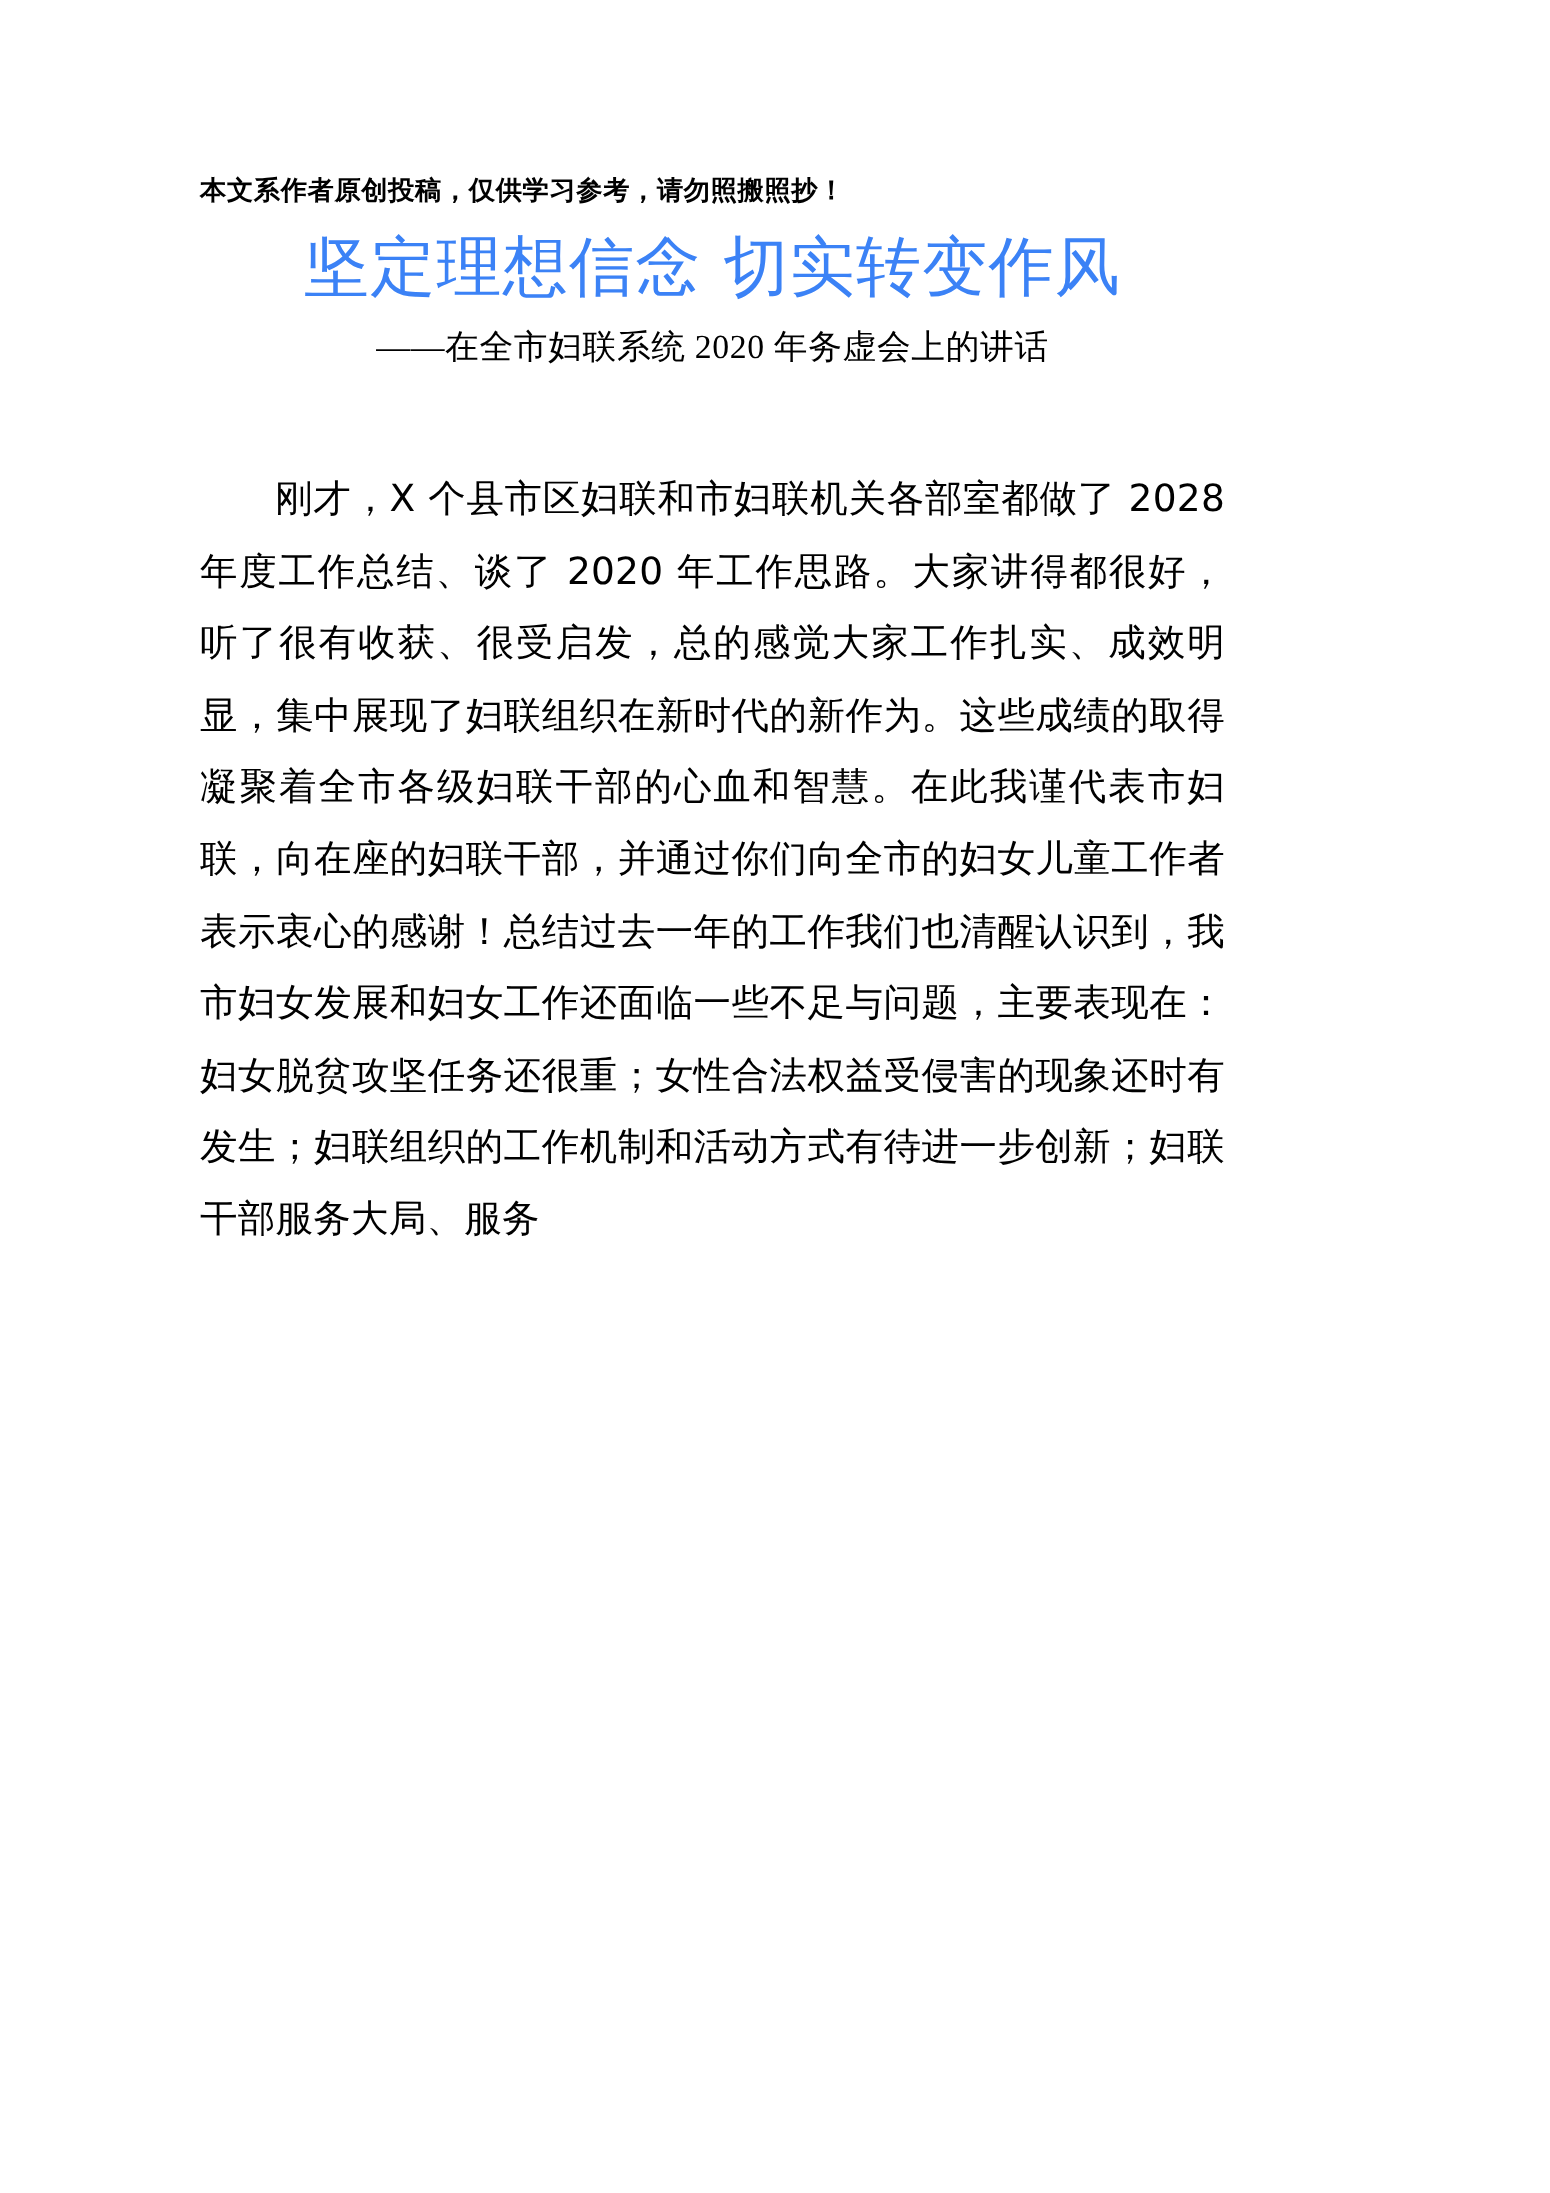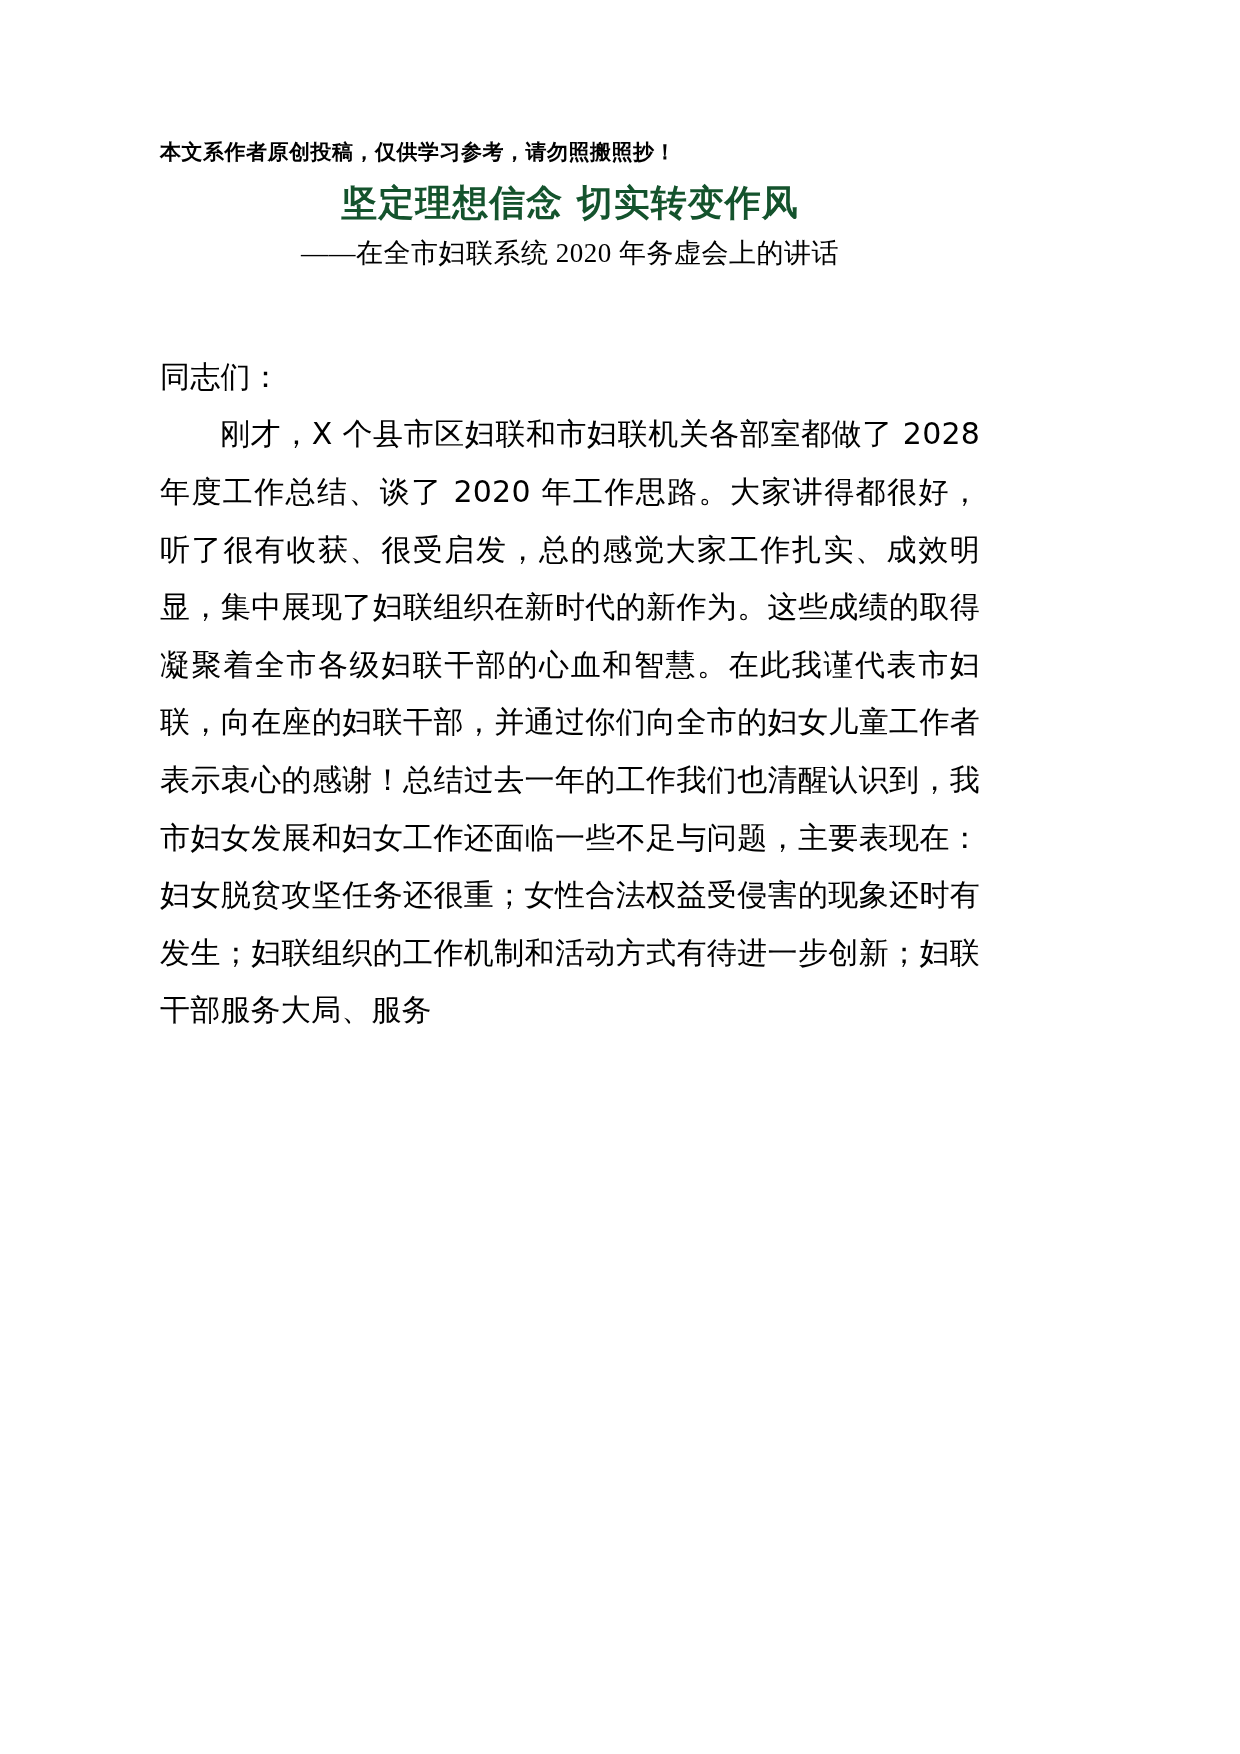--- a/index.html
+++ b/index.html
@@ -42,11 +42,11 @@
     text-align: center;
   }
   .title-line {
-    font-size: 36px;
-    font-weight: 700;
+    font-size: 52px;
+    font-weight: 400;
     line-height: 1.45;
     letter-spacing: 1px;
-    color: #14532d;
+    color: #3b82f6;
     white-space: nowrap;
   }
   .subtitle {

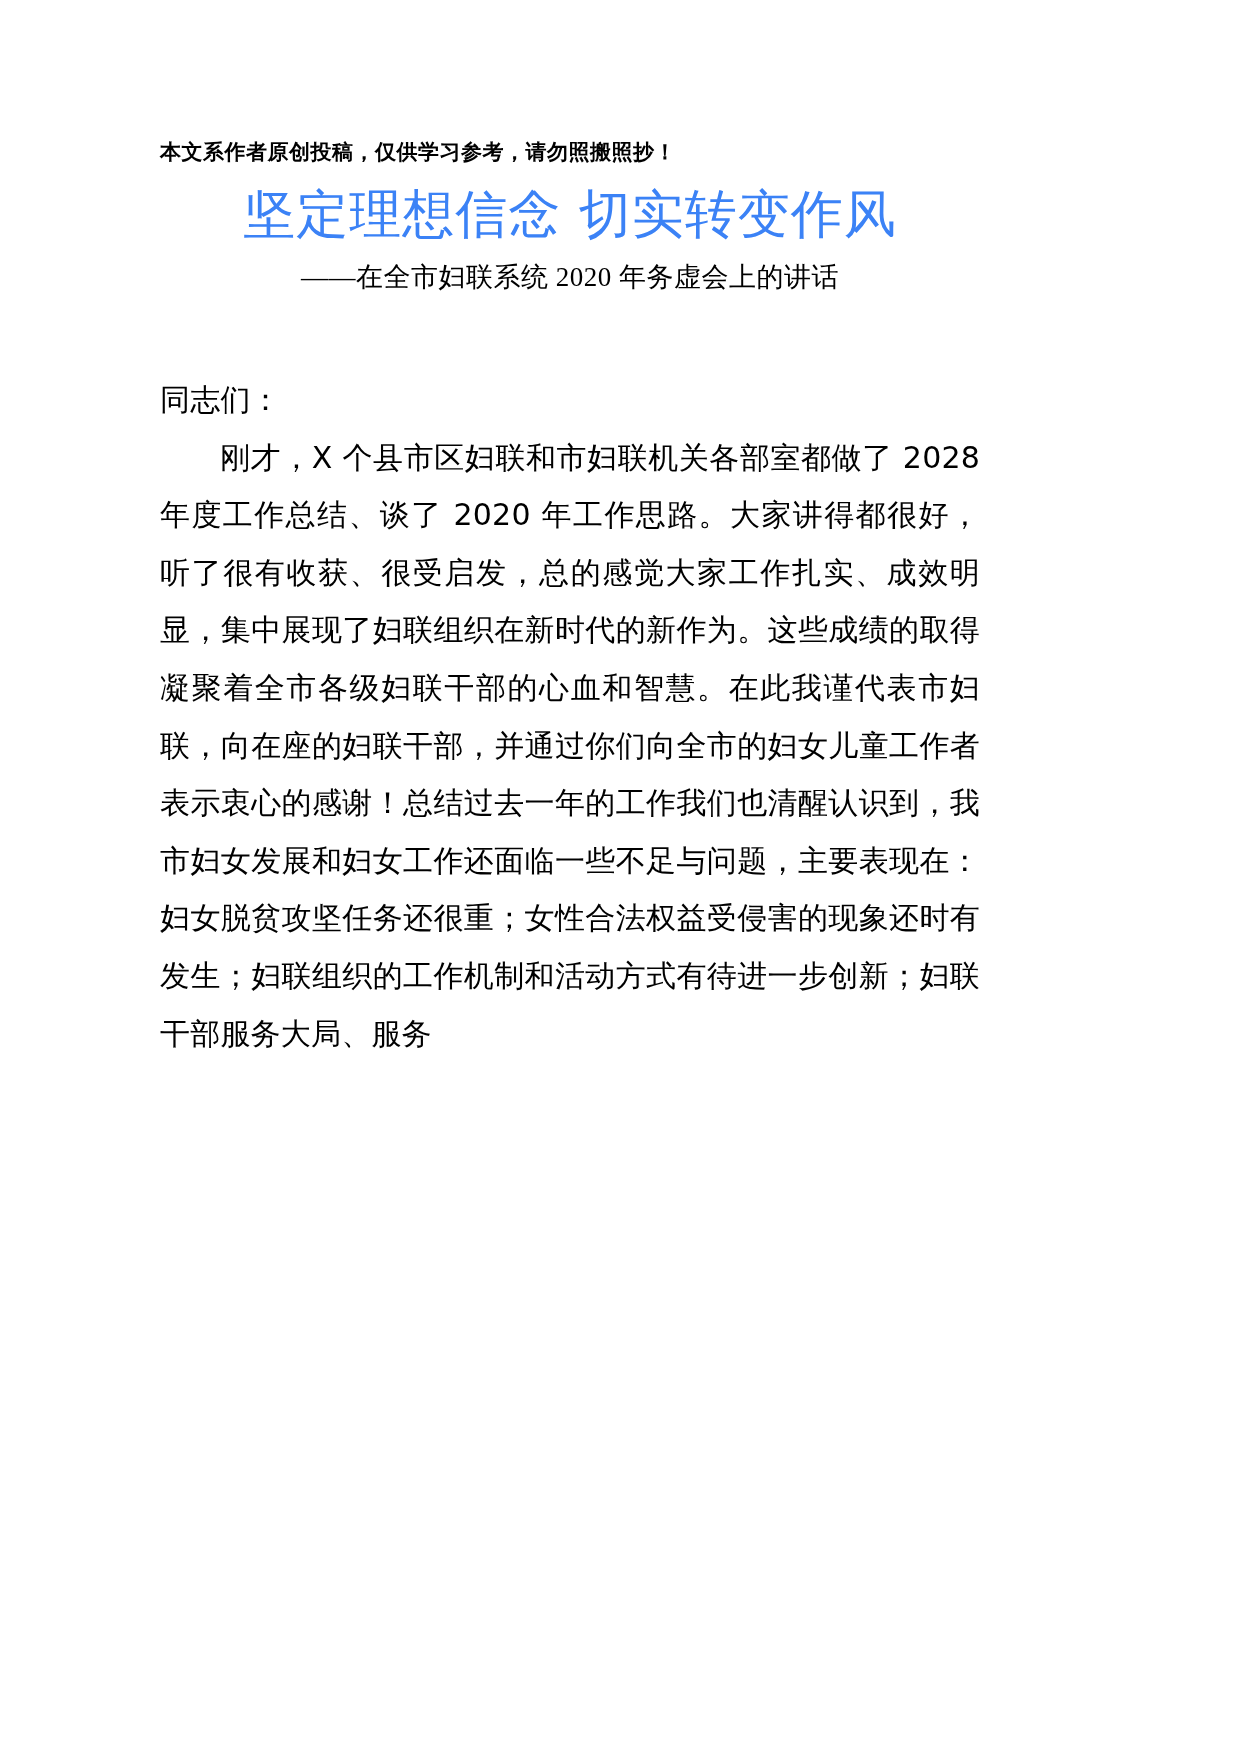--- a/index.html
+++ b/index.html
@@ -98,7 +98,6 @@
     <div class="subtitle">——在全市妇联系统 2020 年务虚会上的讲话</div>
 
     <div class="body-block">
-      <div class="salutation">同志们：</div>
 
 
       <p class="para indented">刚才，X 个县市区妇联和市妇联机关各部室都做了 2028 年度工作总结、谈了 2020 年工作思路。大家讲得都很好，听了很有收获、很受启发，总的感觉大家工作扎实、成效明显，集中展现了妇联组织在新时代的新作为。这些成绩的取得凝聚着全市各级妇联干部的心血和智慧。在此我谨代表市妇联，向在座的妇联干部，并通过你们向全市的妇女儿童工作者表示衷心的感谢！总结过去一年的工作我们也清醒认识到，我市妇女发展和妇女工作还面临一些不足与问题，主要表现在：妇女脱贫攻坚任务还很重；女性合法权益受侵害的现象还时有发生；妇联组织的工作机制和活动方式有待进一步创新；妇联干部服务大局、服务</p>

